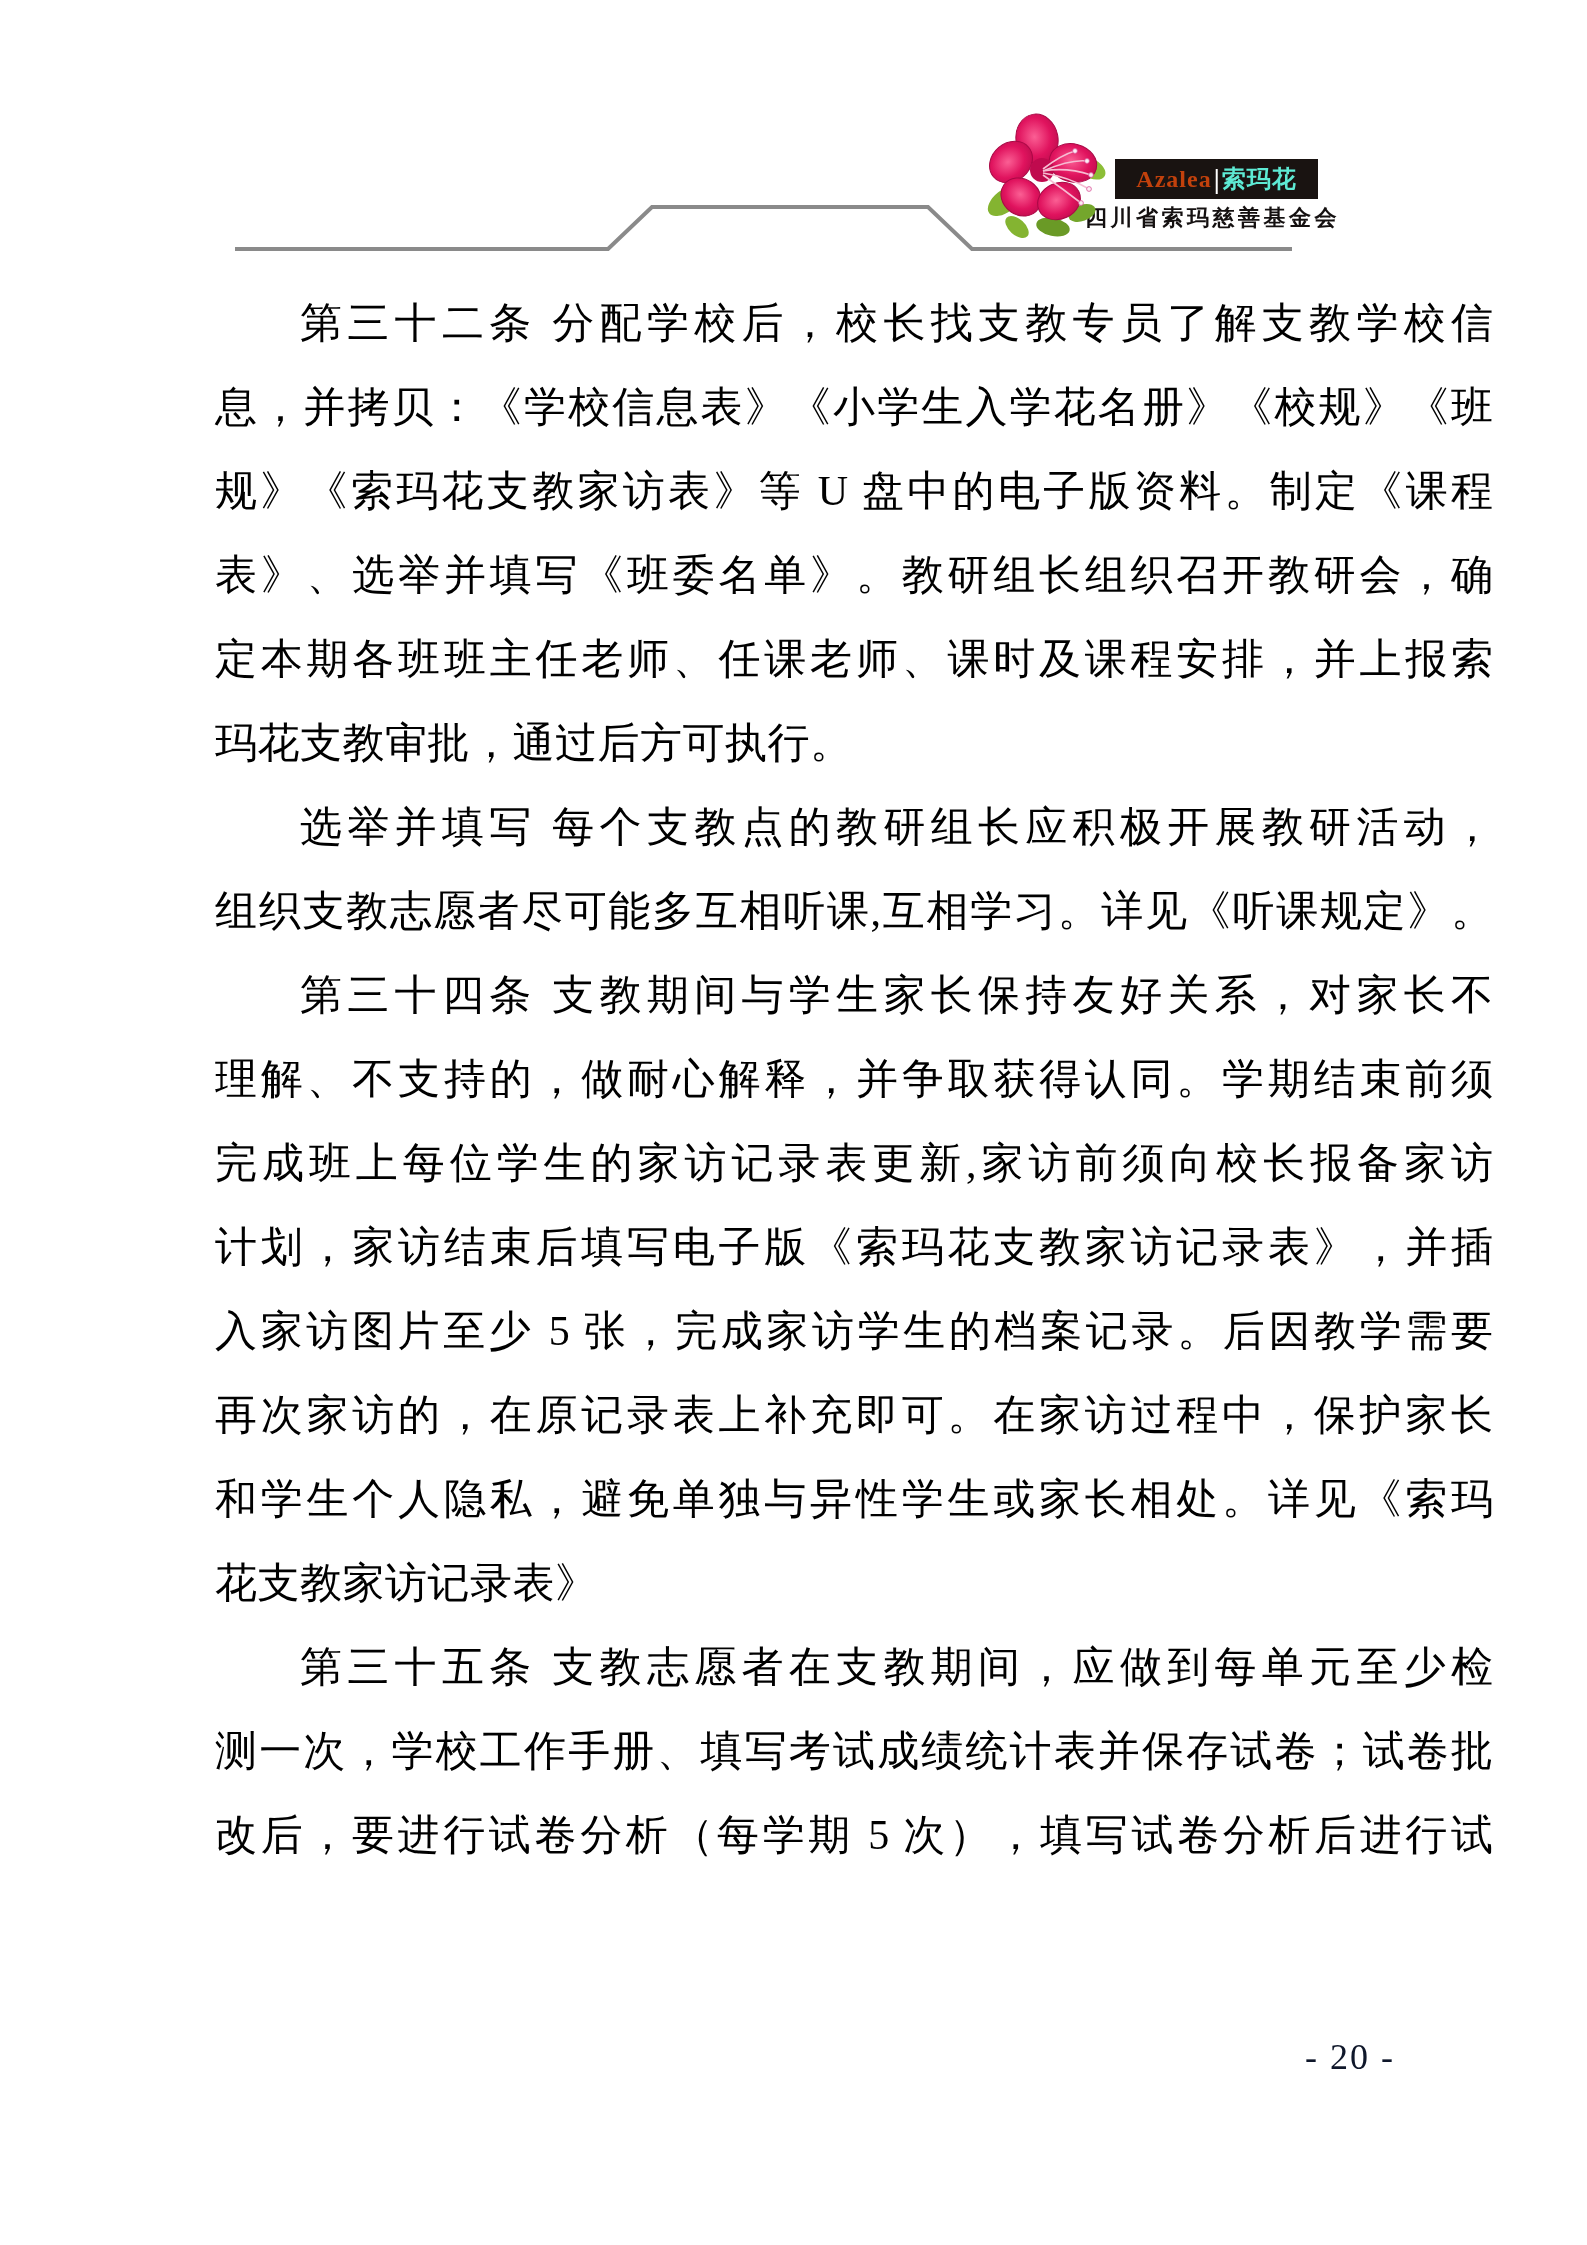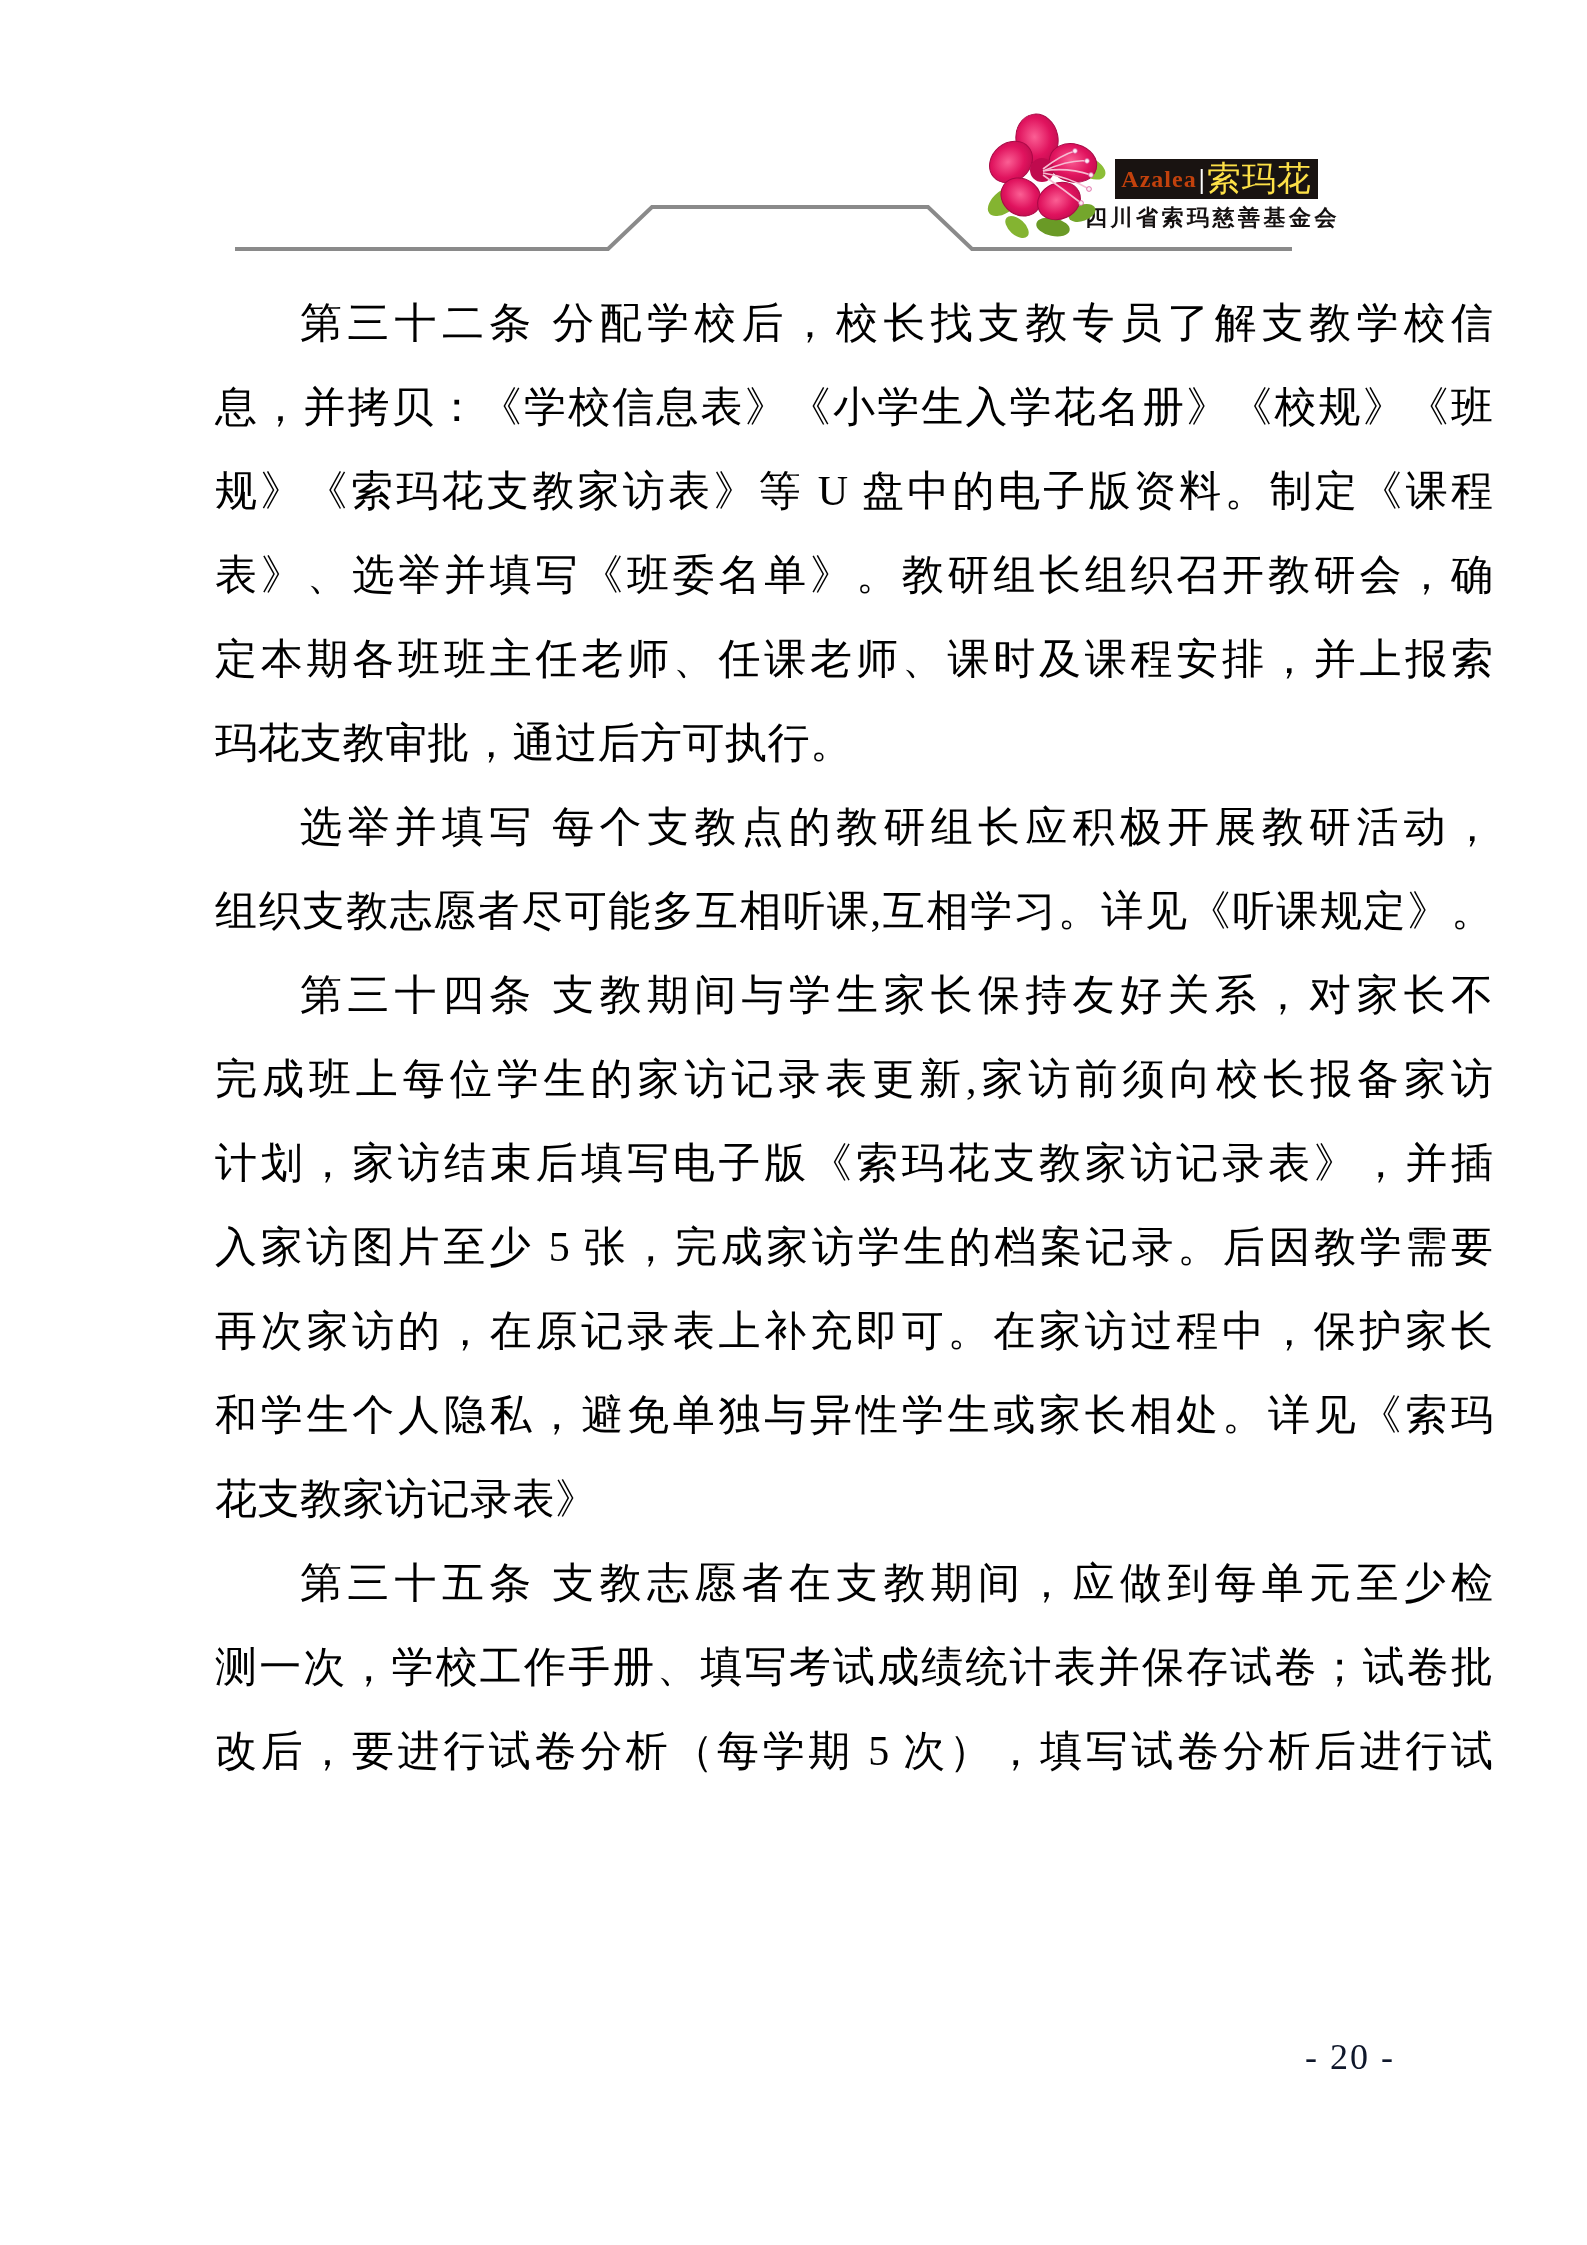--- a/index.html
+++ b/index.html
@@ -46,9 +46,9 @@
     padding:0 2px;
   }
   .logo-banner .cn{
-    color:#fde047;
-    font-weight:normal;
-    font-size:34px;
+    color:#5eead4;
+    font-weight:bold;
+    font-size:24px;
     letter-spacing:1px;
   }
   .logo-org{

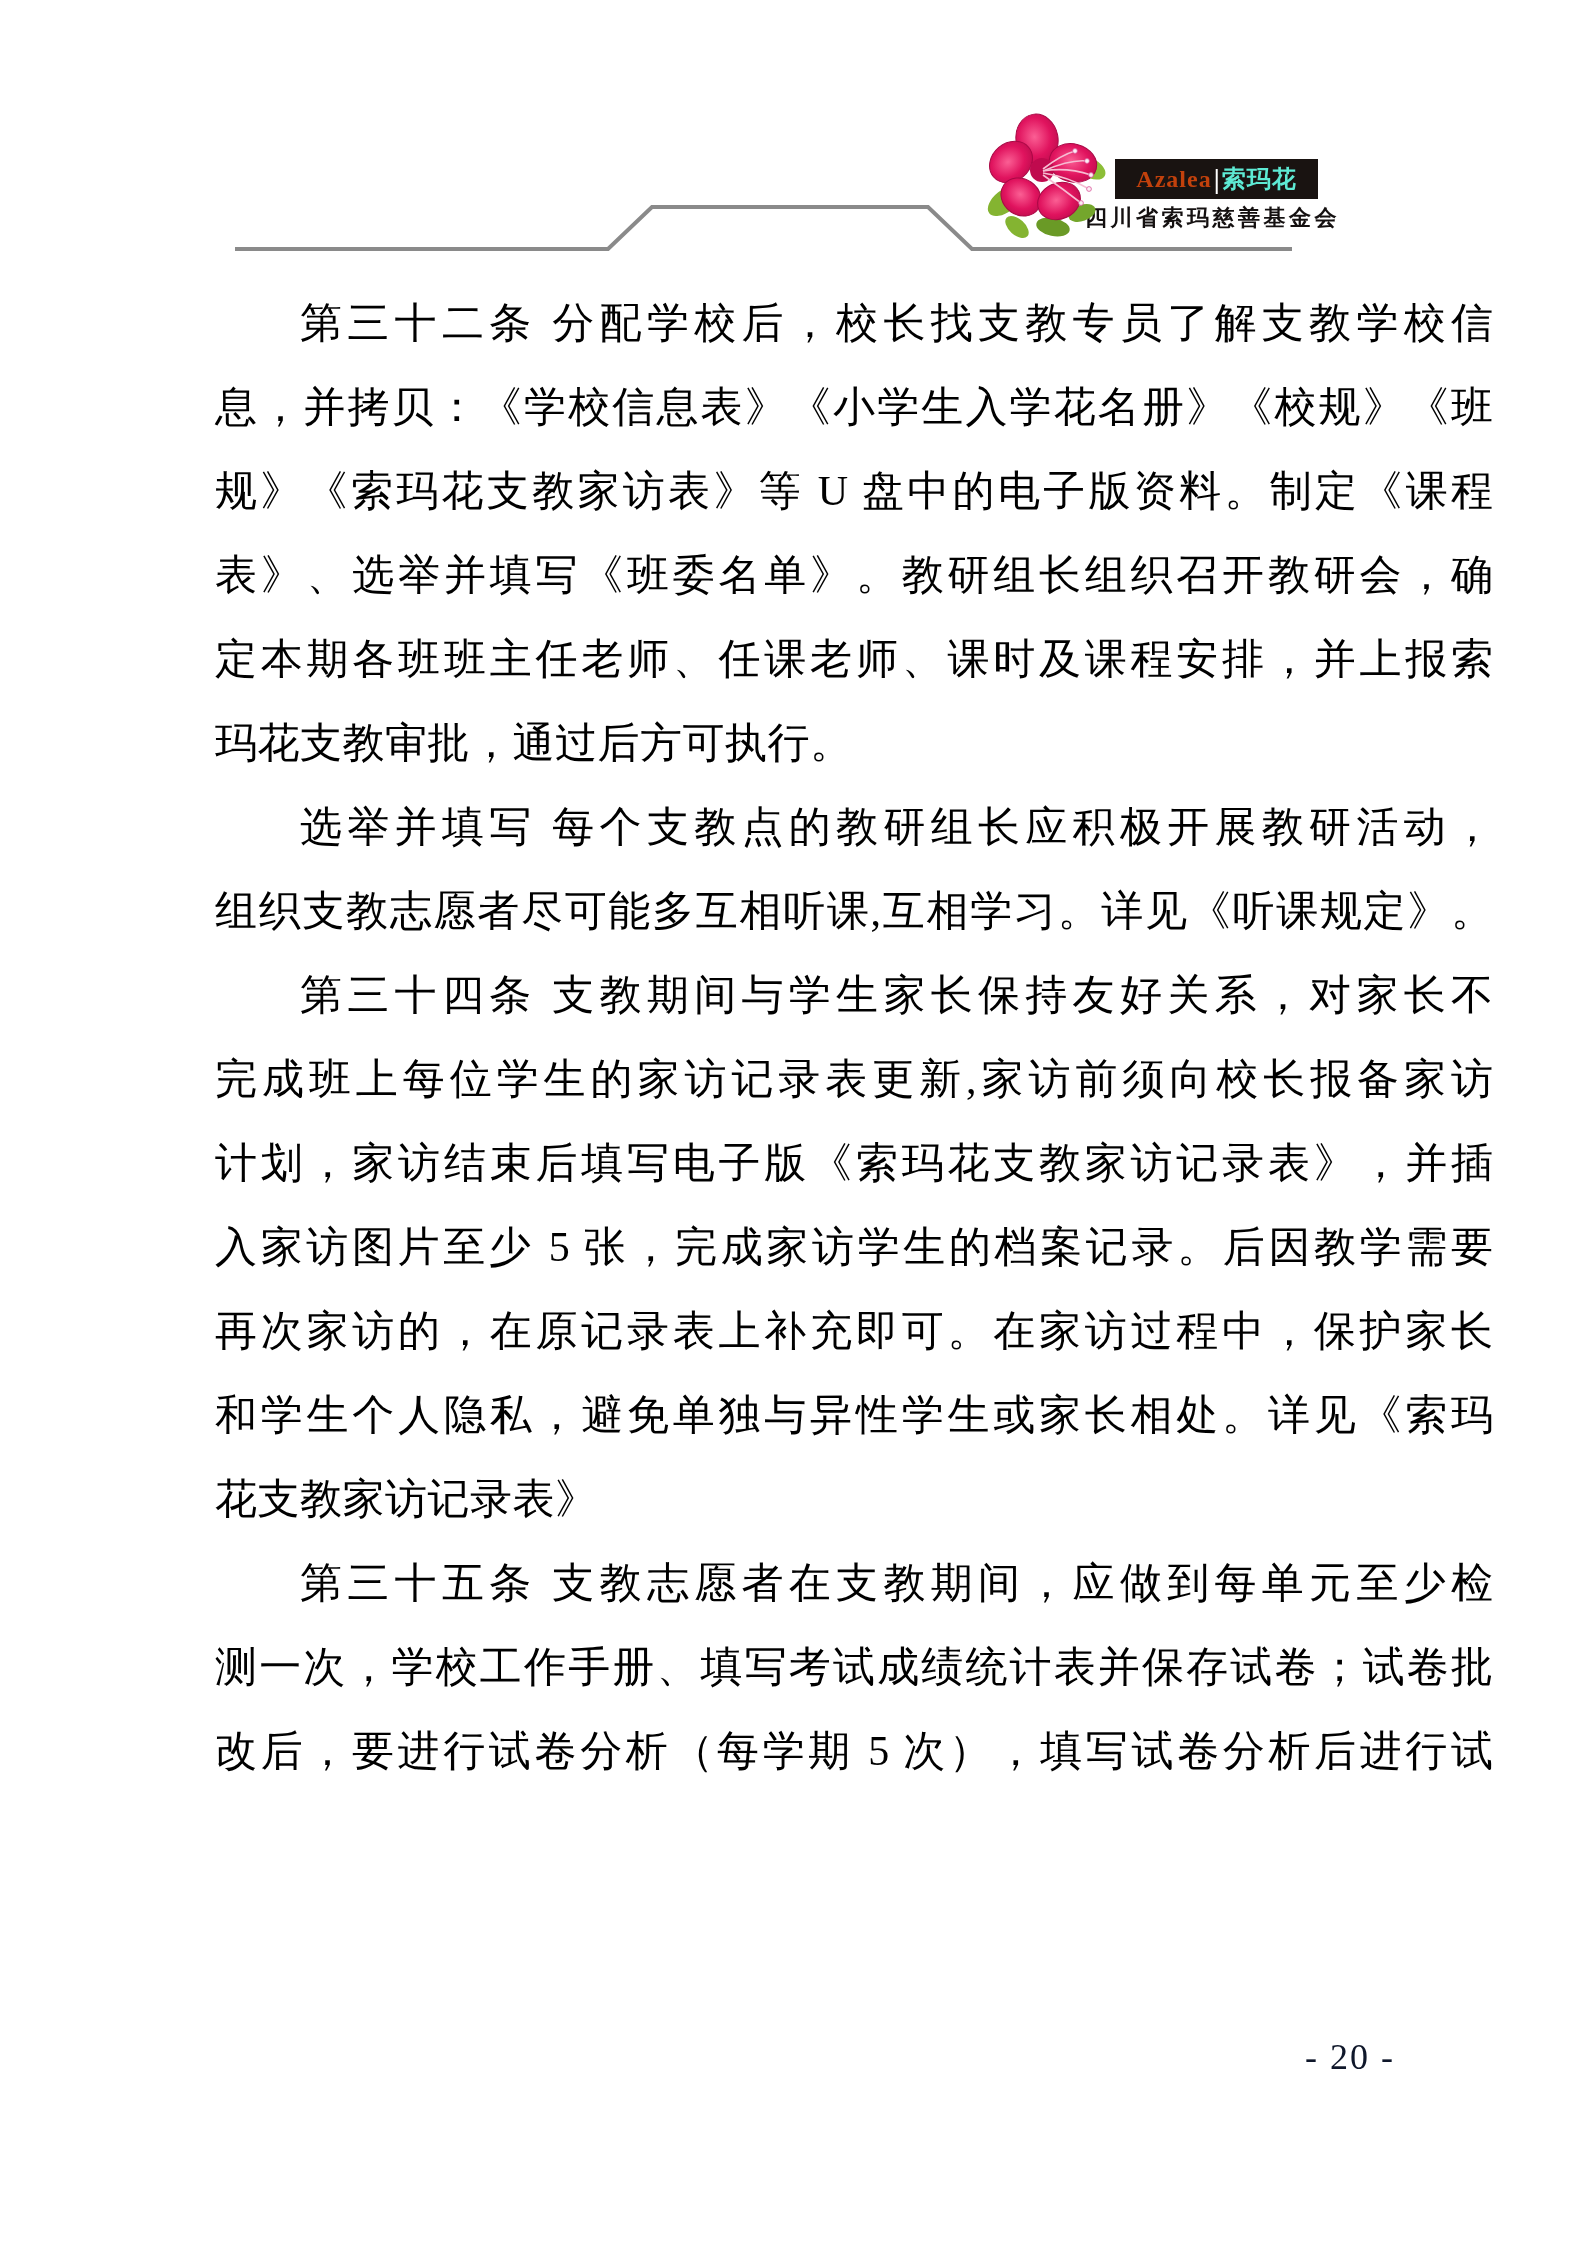--- a/index.html
+++ b/index.html
@@ -167,6 +167,7 @@
       <div class="line indent justify">选举并填写 每个支教点的教研组长应积极开展教研活动，</div>
       <div class="line justify">组织支教志愿者尽可能多互相听课,互相学习。详见《听课规定》。</div>
       <div class="line indent justify">第三十四条 支教期间与学生家长保持友好关系，对家长不</div>
+      <div class="line justify">理解、不支持的，做耐心解释，并争取获得认同。学期结束前须</div>
       <div class="line justify">完成班上每位学生的家访记录表更新,家访前须向校长报备家访</div>
       <div class="line justify">计划，家访结束后填写电子版《索玛花支教家访记录表》，并插</div>
       <div class="line justify">入家访图片至少 5 张，完成家访学生的档案记录。后因教学需要</div>

